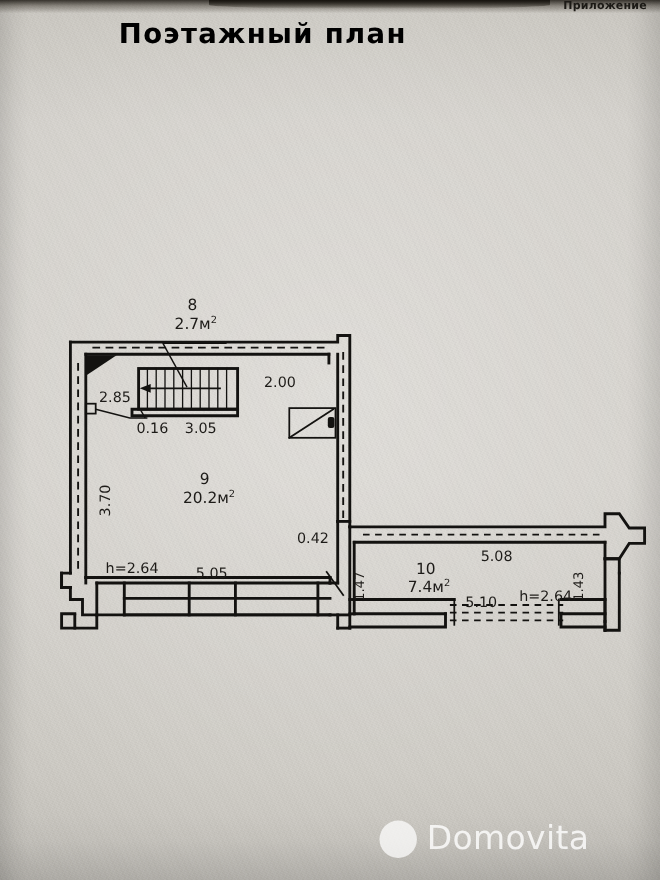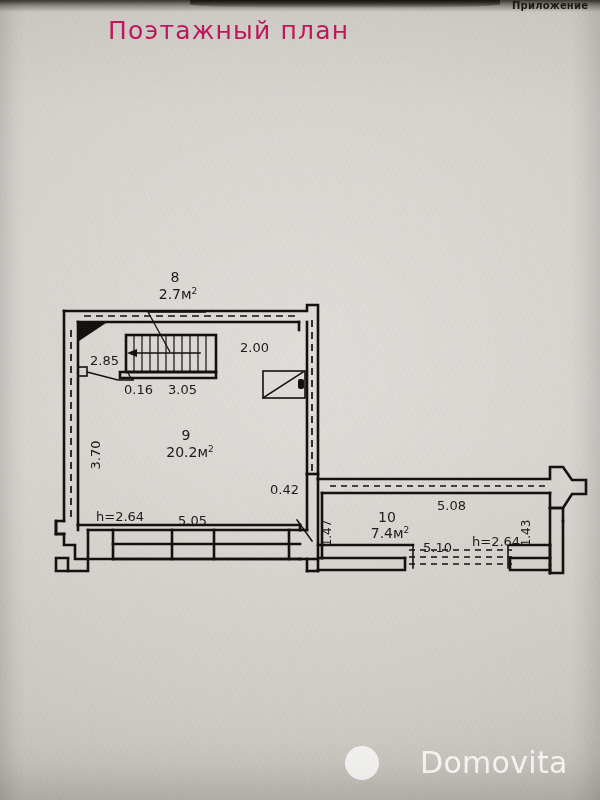--- a/index.html
+++ b/index.html
@@ -83,8 +83,8 @@
     top: 18px;
     font-size: 25px;
     letter-spacing: 1.2px;
-    font-weight: 400;
-    color: #be185d;
+    font-weight: 700;
+    color: #000000;
   }
   #title-floor {
     left: 104px;

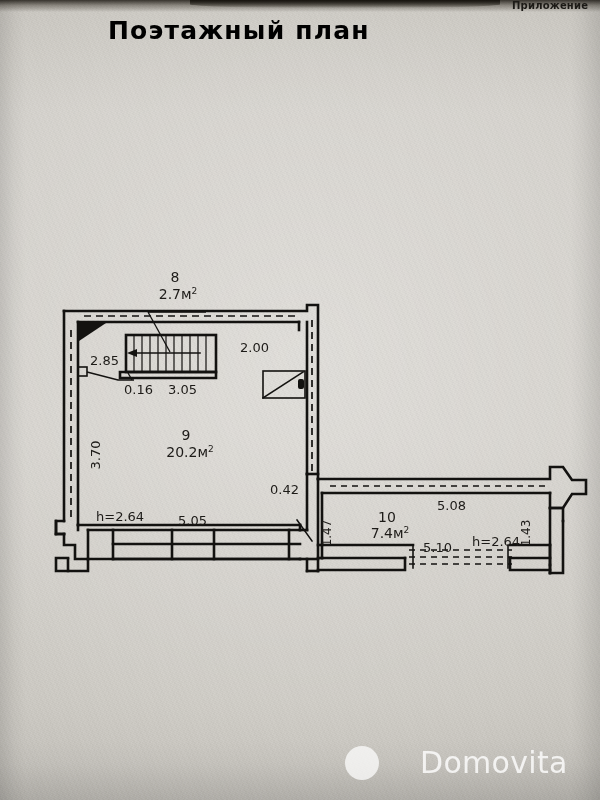--- a/index.html
+++ b/index.html
@@ -130,7 +130,6 @@
     color: rgba(255,255,255,0.80);
     font-family: "DejaVu Sans", sans-serif;
     letter-spacing: 0.3px;
-    margin-left: 32px;
   }
 </style>
 </head>

